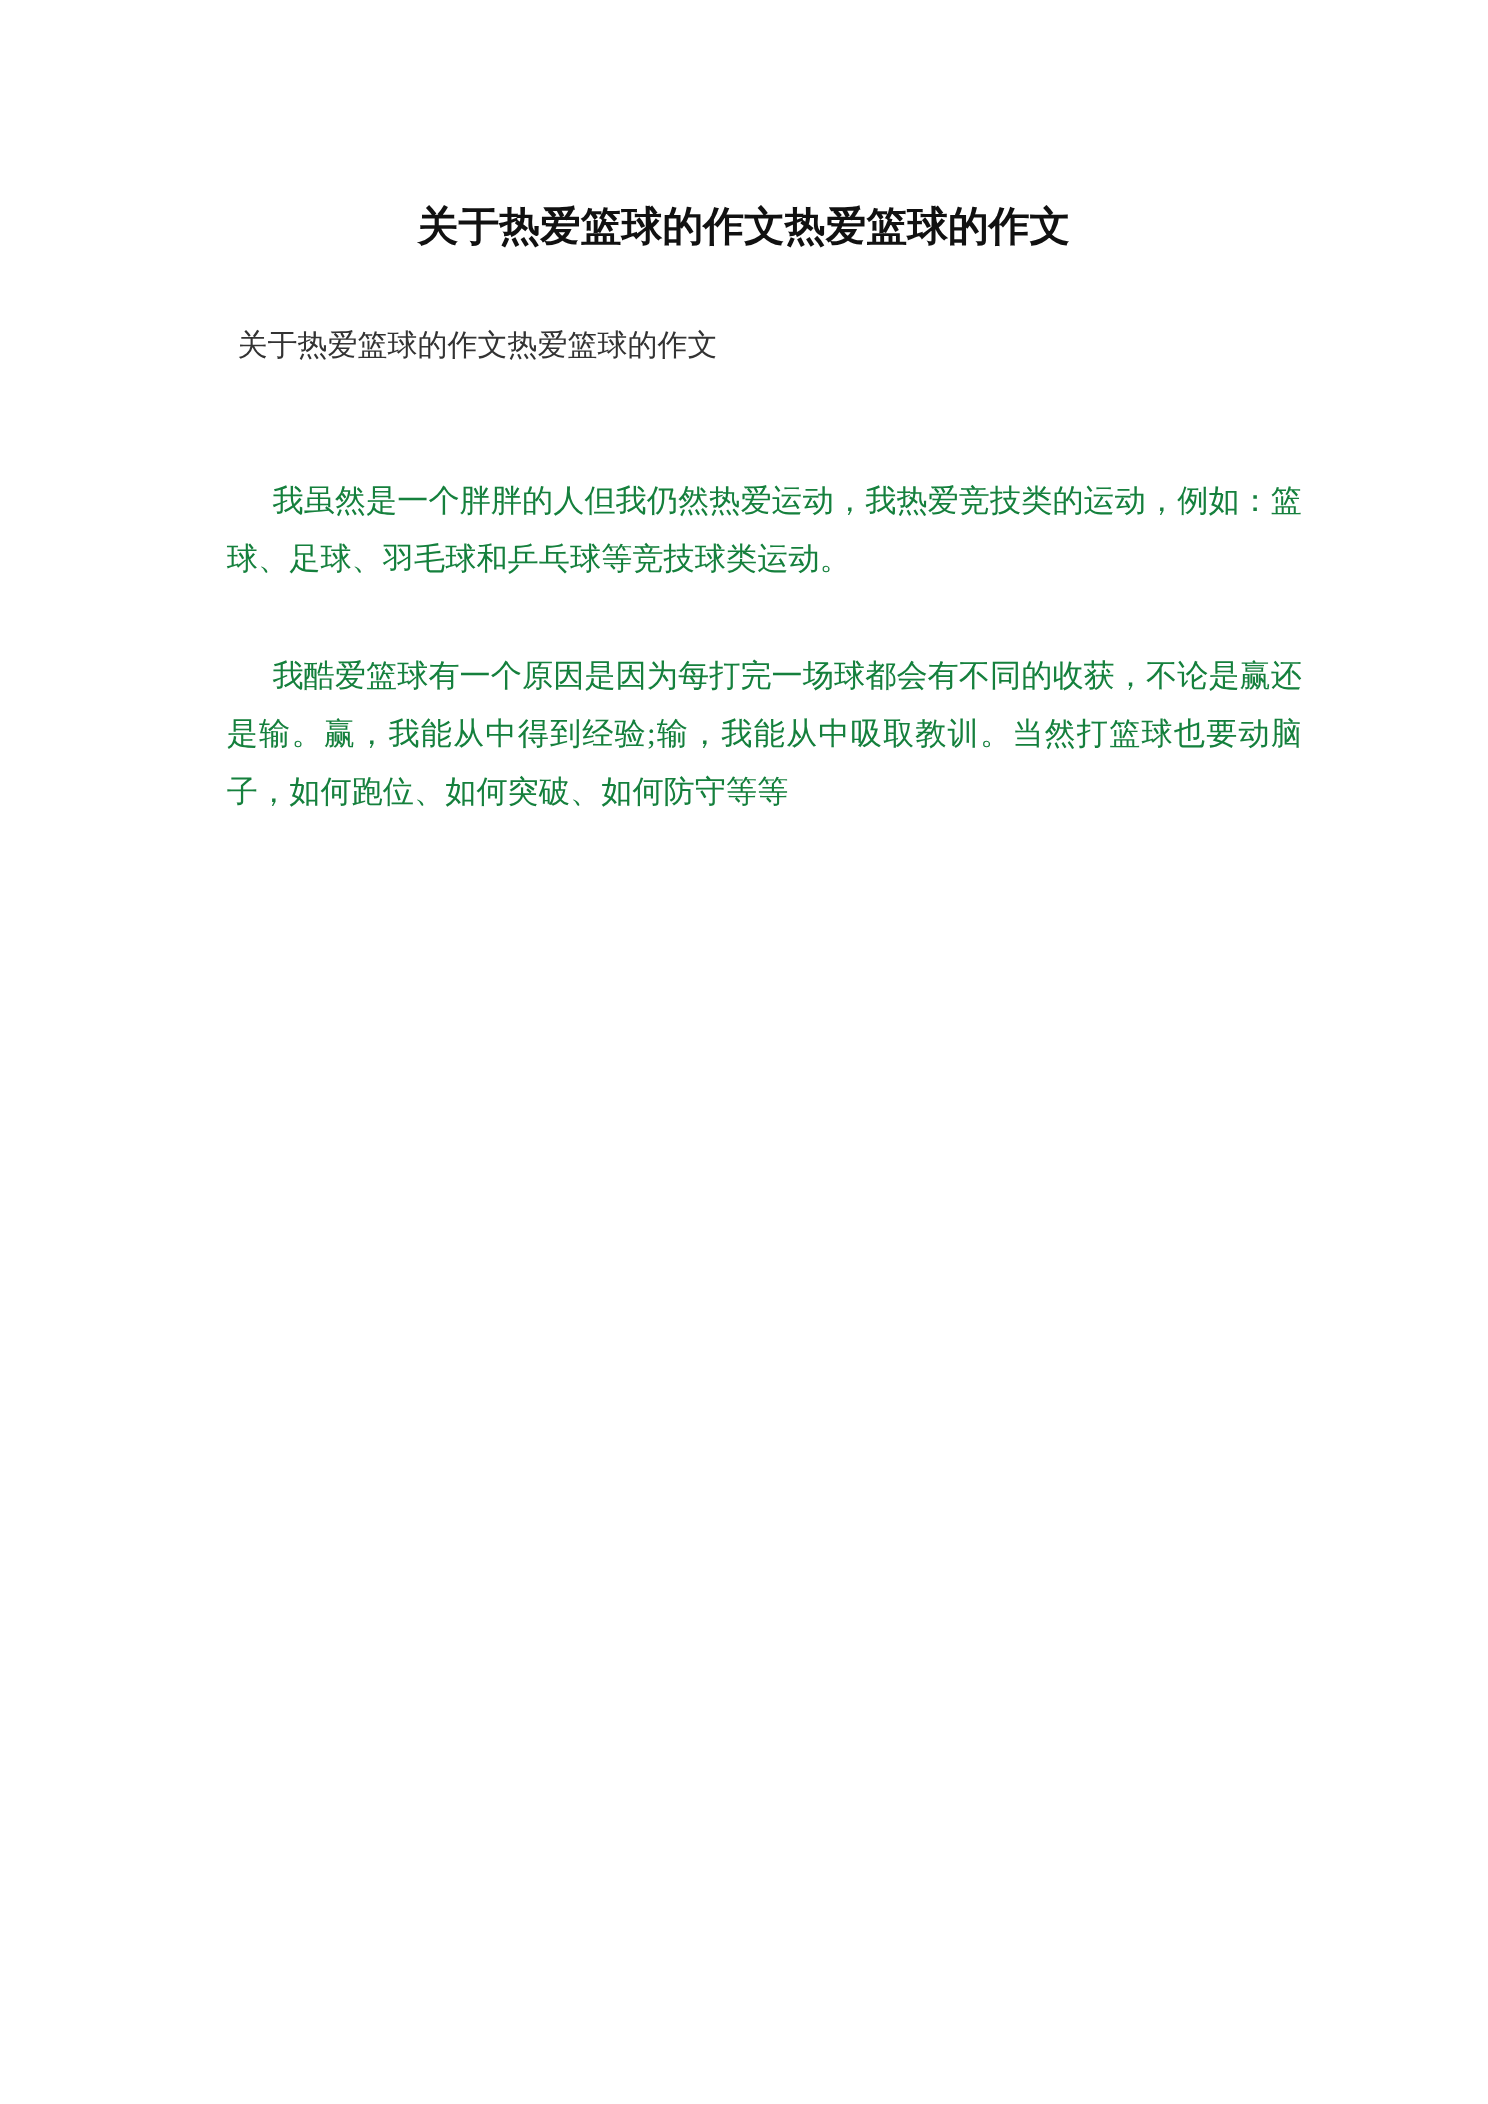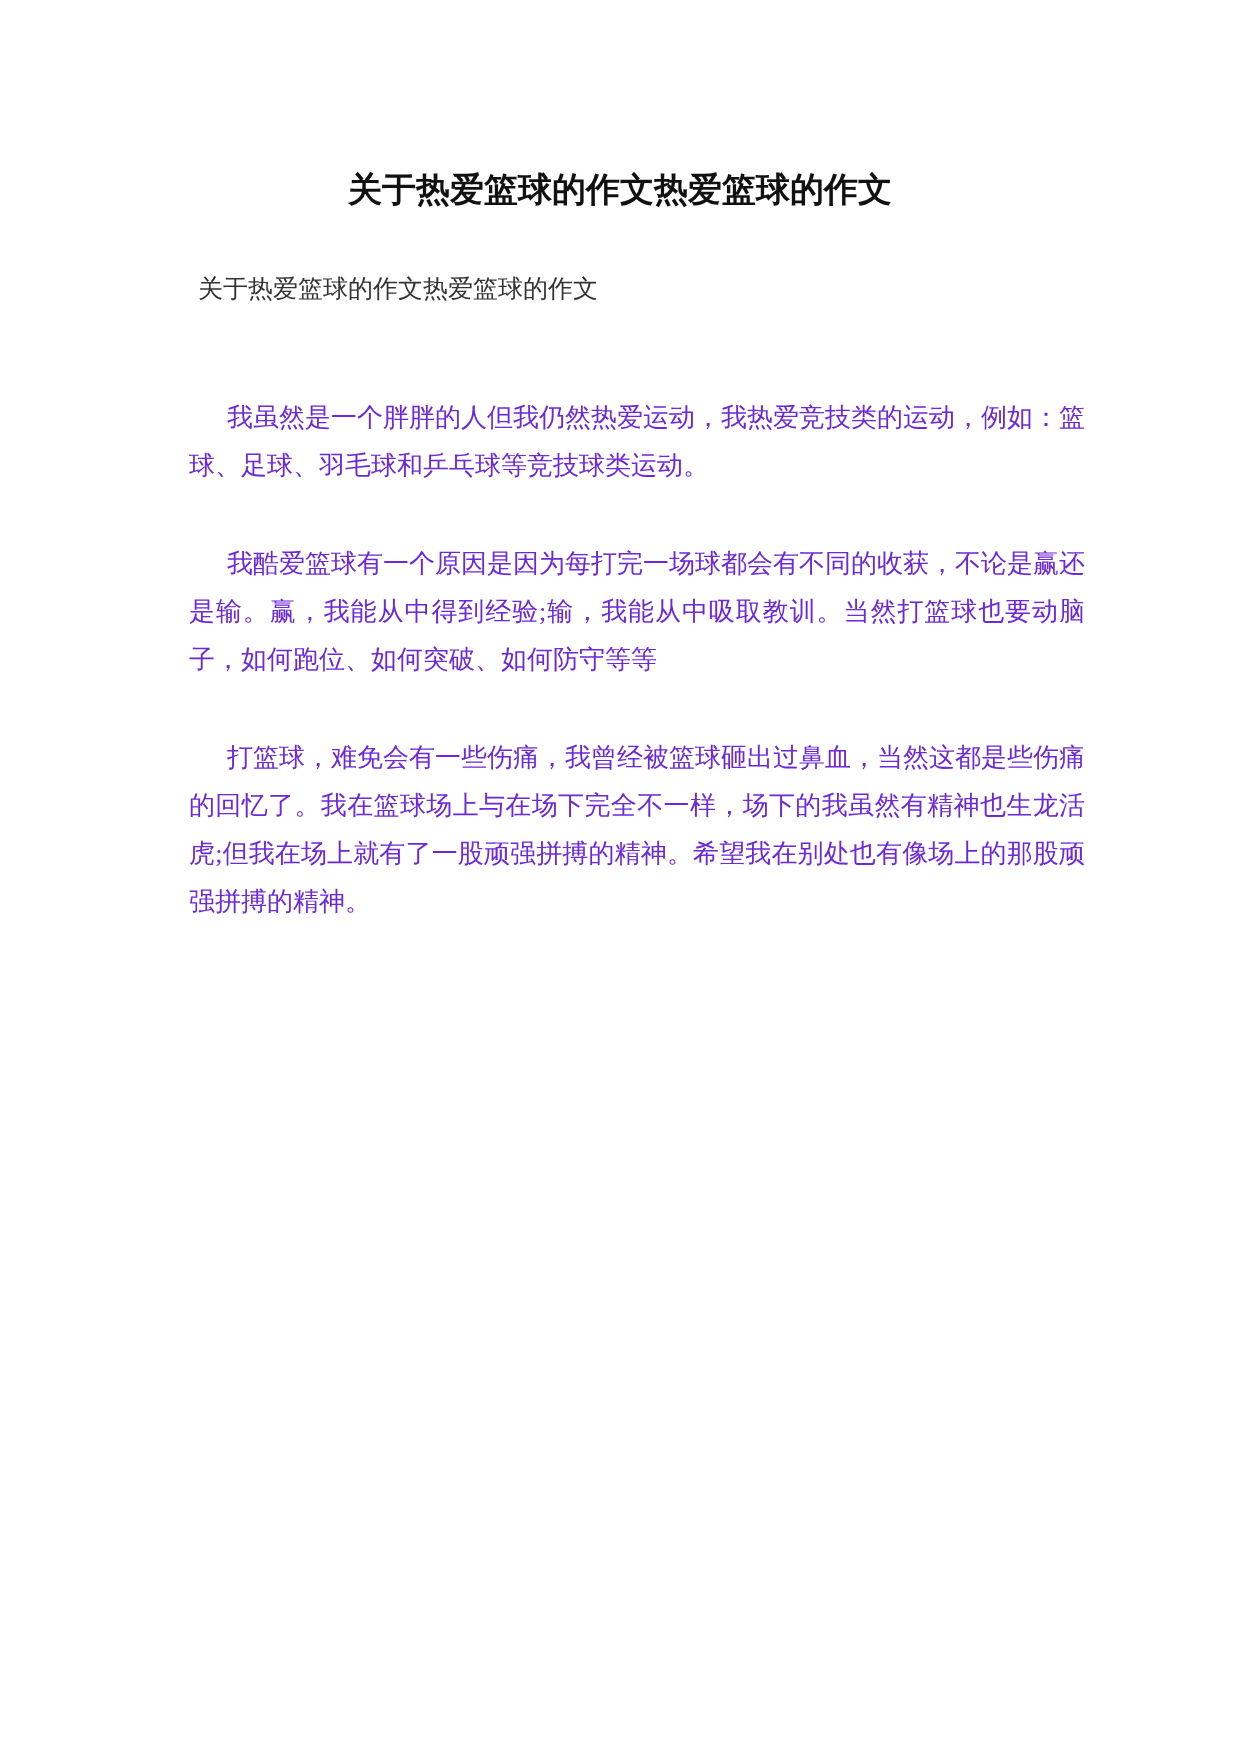--- a/index.html
+++ b/index.html
@@ -37,7 +37,7 @@
     width: 896px;
     font-size: 26px;
     line-height: 48px;
-    color: #6d28d9;
+    color: #15803d;
     text-align: justify;
     font-family: Liberation Serif, serif;
   }

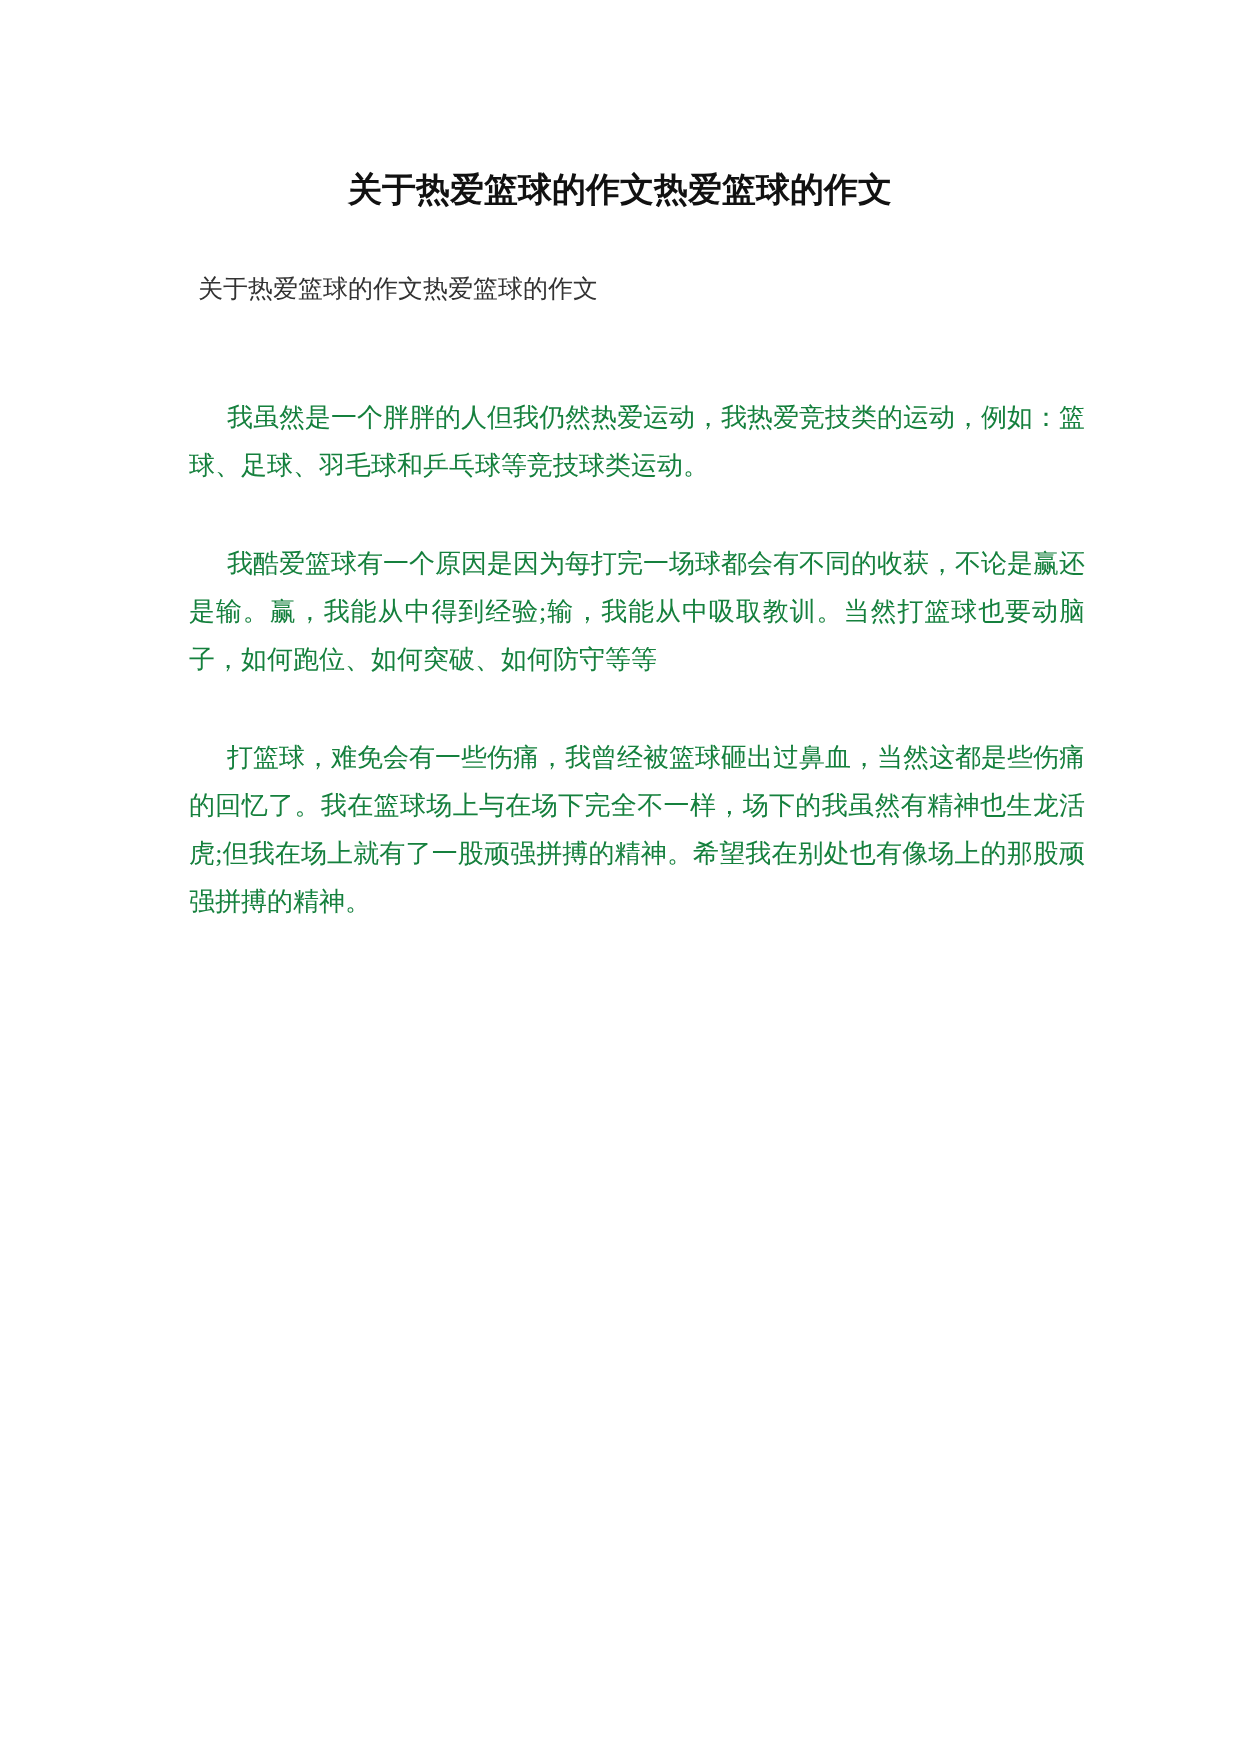--- a/index.html
+++ b/index.html
@@ -75,7 +75,6 @@
   <div class="content">
     <p>我虽然是一个胖胖的人但我仍然热爱运动，我热爱竞技类的运动，例如：篮球、足球、羽毛球和乒乓球等竞技球类运动。</p>
     <p>我酷爱篮球有一个原因是因为每打完一场球都会有不同的收获，不论是赢还是输。赢，我能从中得到经验;输，我能从中吸取教训。当然打篮球也要动脑子，如何跑位、如何突破、如何防守等等</p>
-    <p>打篮球，难免会有一些伤痛，我曾经被篮球砸出过鼻血，当然这都是些伤痛的回忆了。我在篮球场上与在场下完全不一样，场下的我虽然有精神也生龙活虎;但我在场上就有了一股顽强拼搏的精神。希望我在别处也有像场上的那股顽强拼搏的精神。</p>
   </div>
 
   <div class="footer">

